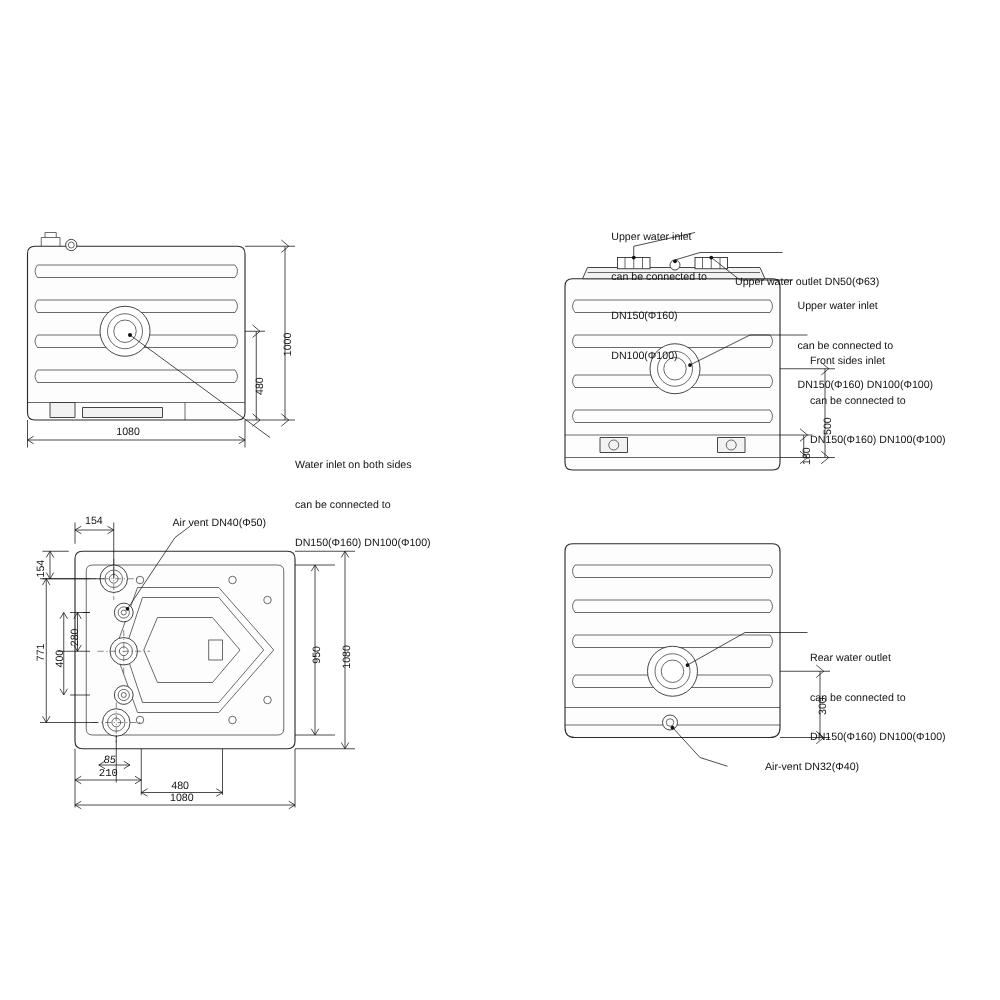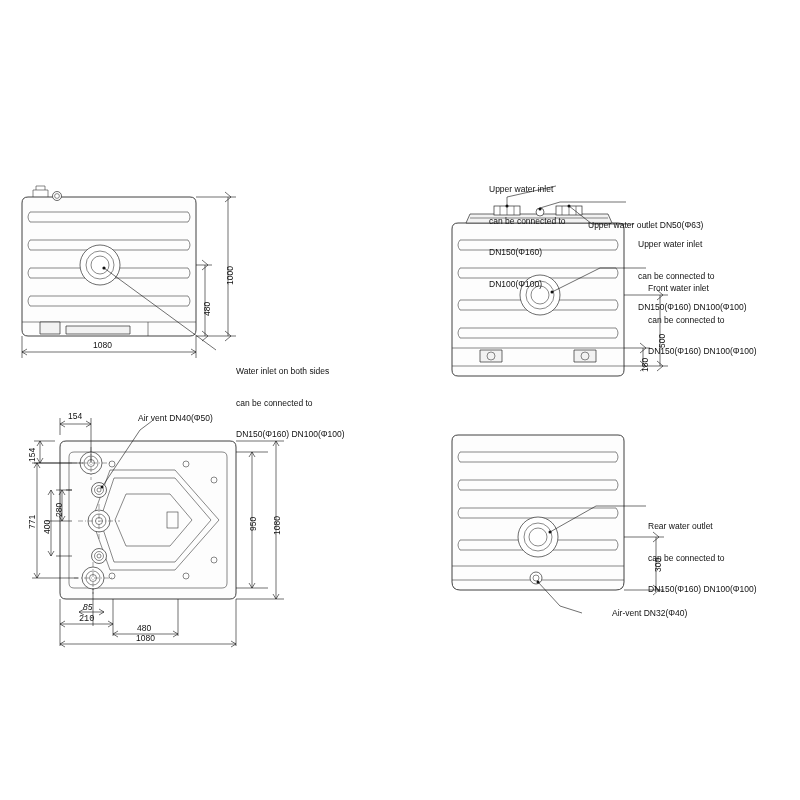--- a/index.html
+++ b/index.html
@@ -360,7 +360,7 @@
 </div>
 
 <div class="lbl" style="left:648px; top:262px;">
-  <div>Front water inlet</div>
+  <div>Front sides inlet</div>
   <div>can be connected to</div>
   <div>DN150(Φ160) DN100(Φ100)</div>
 </div>

